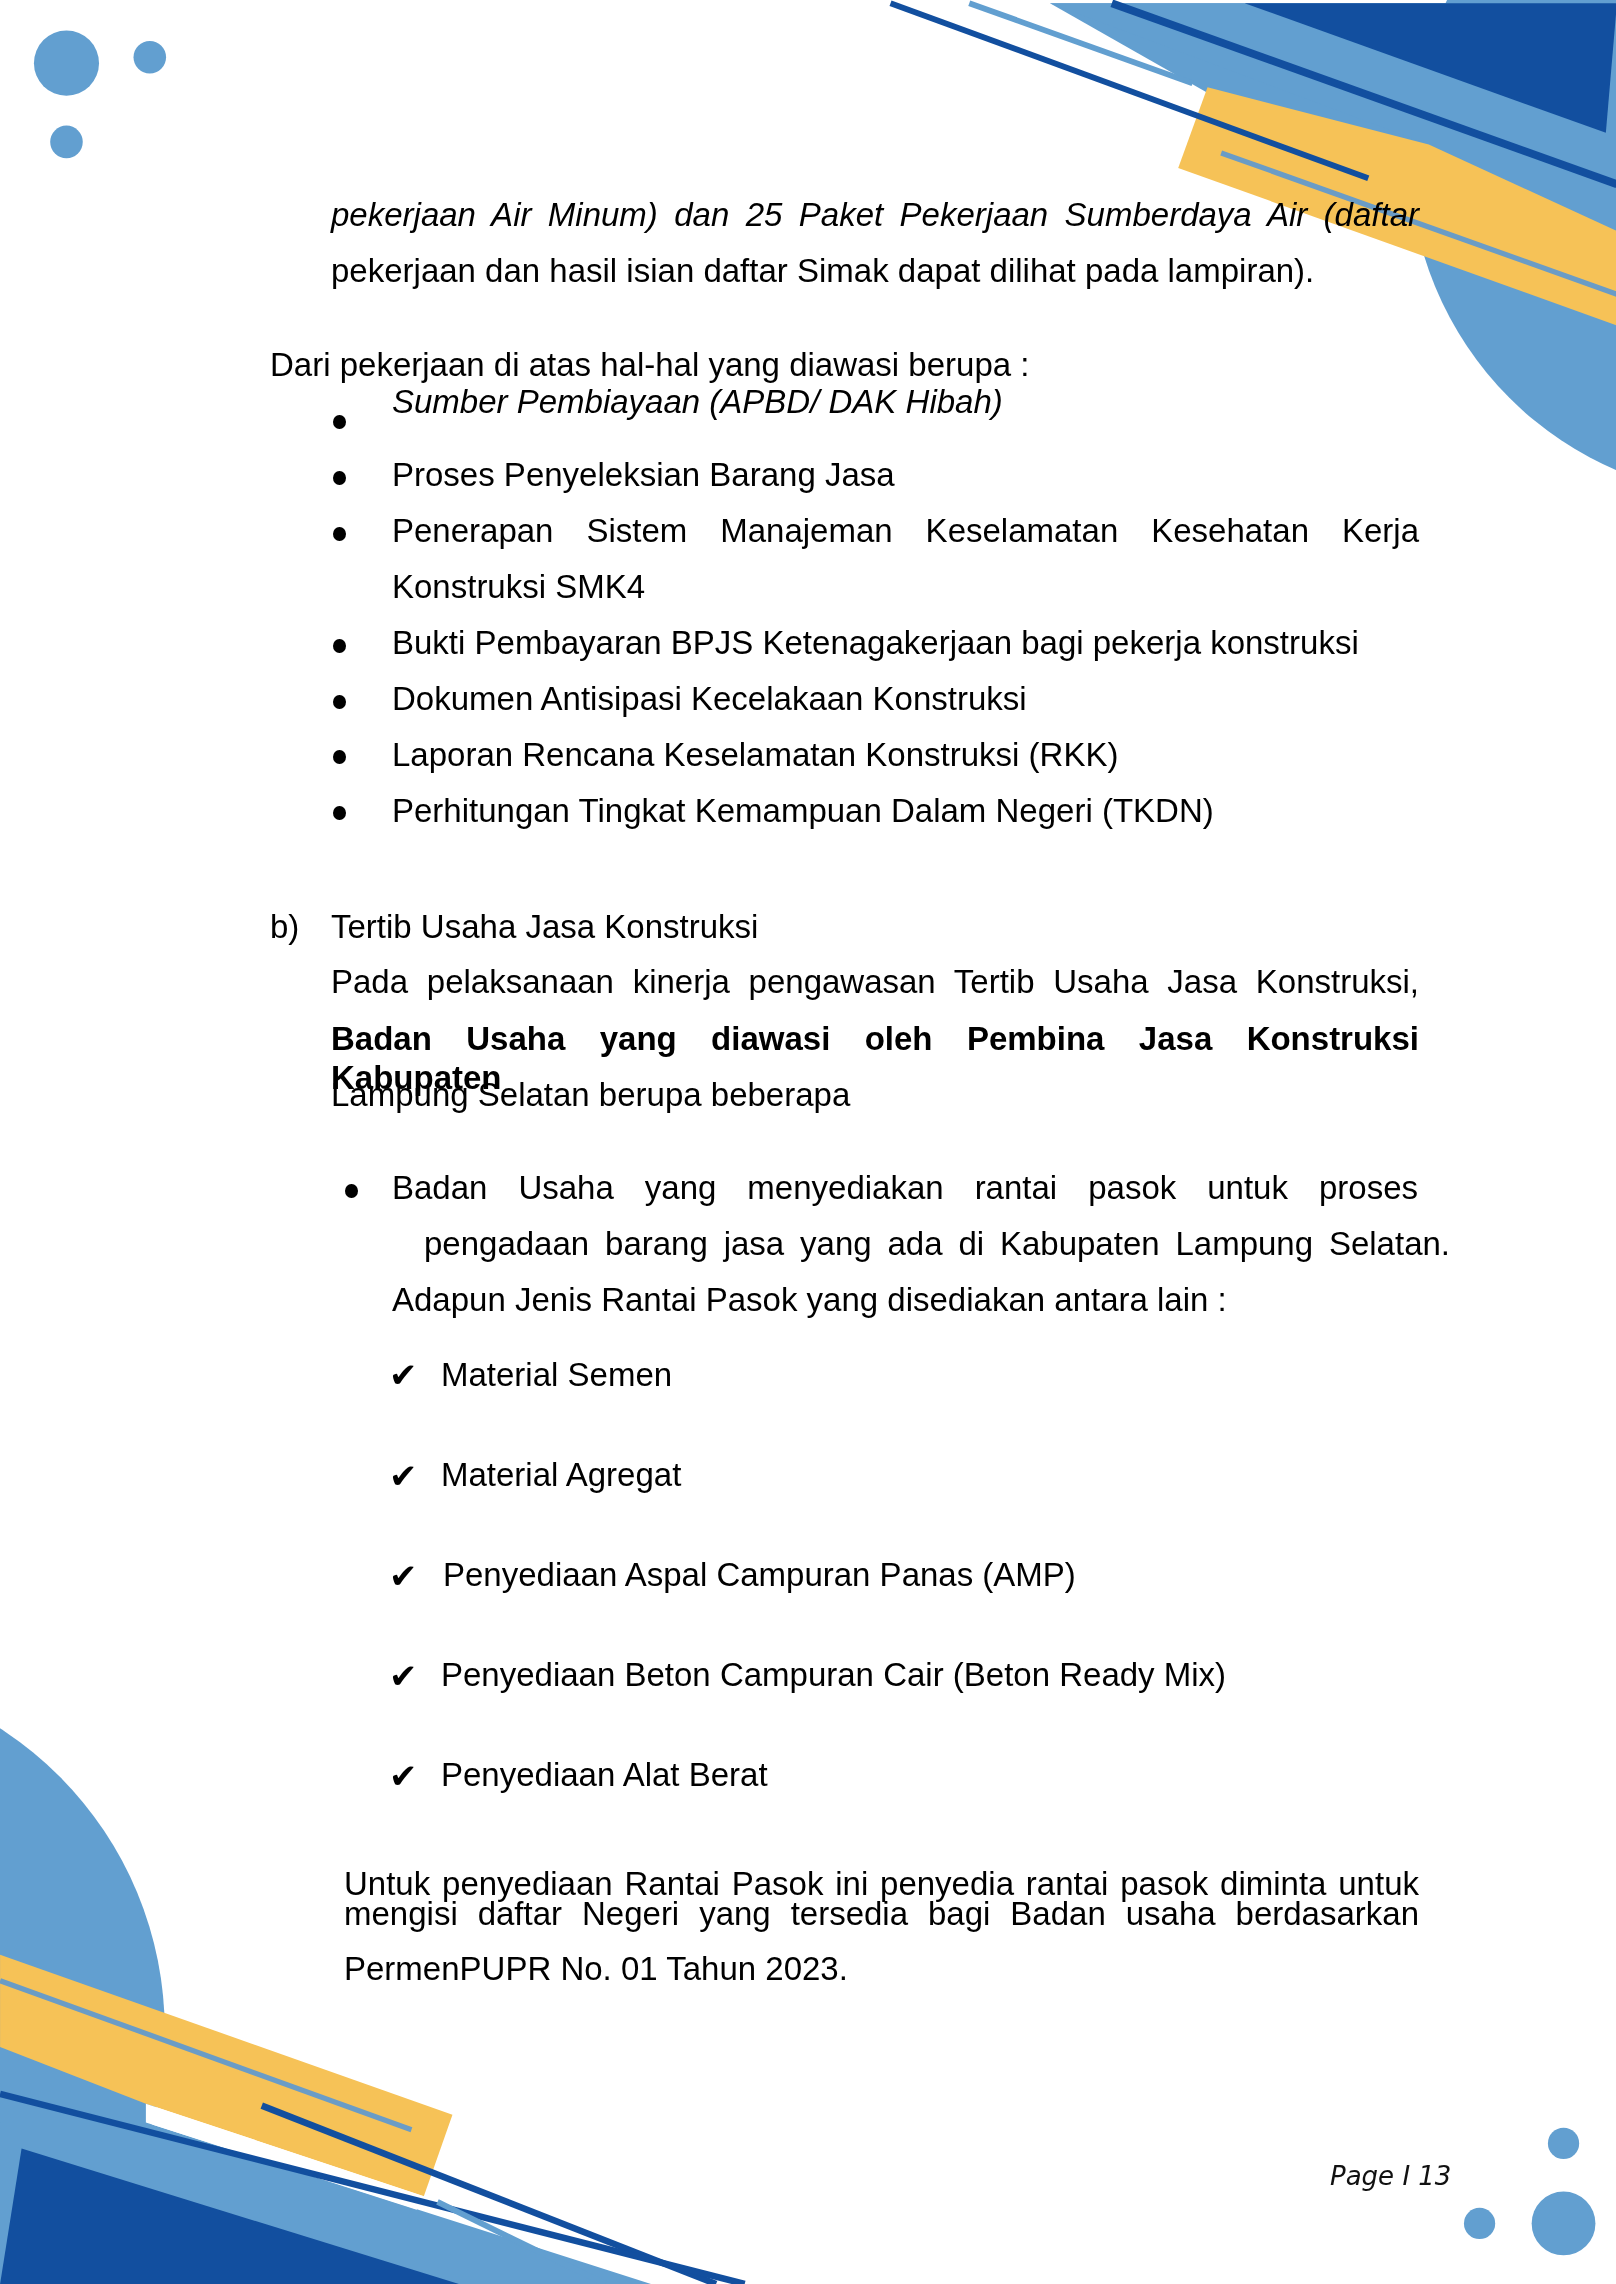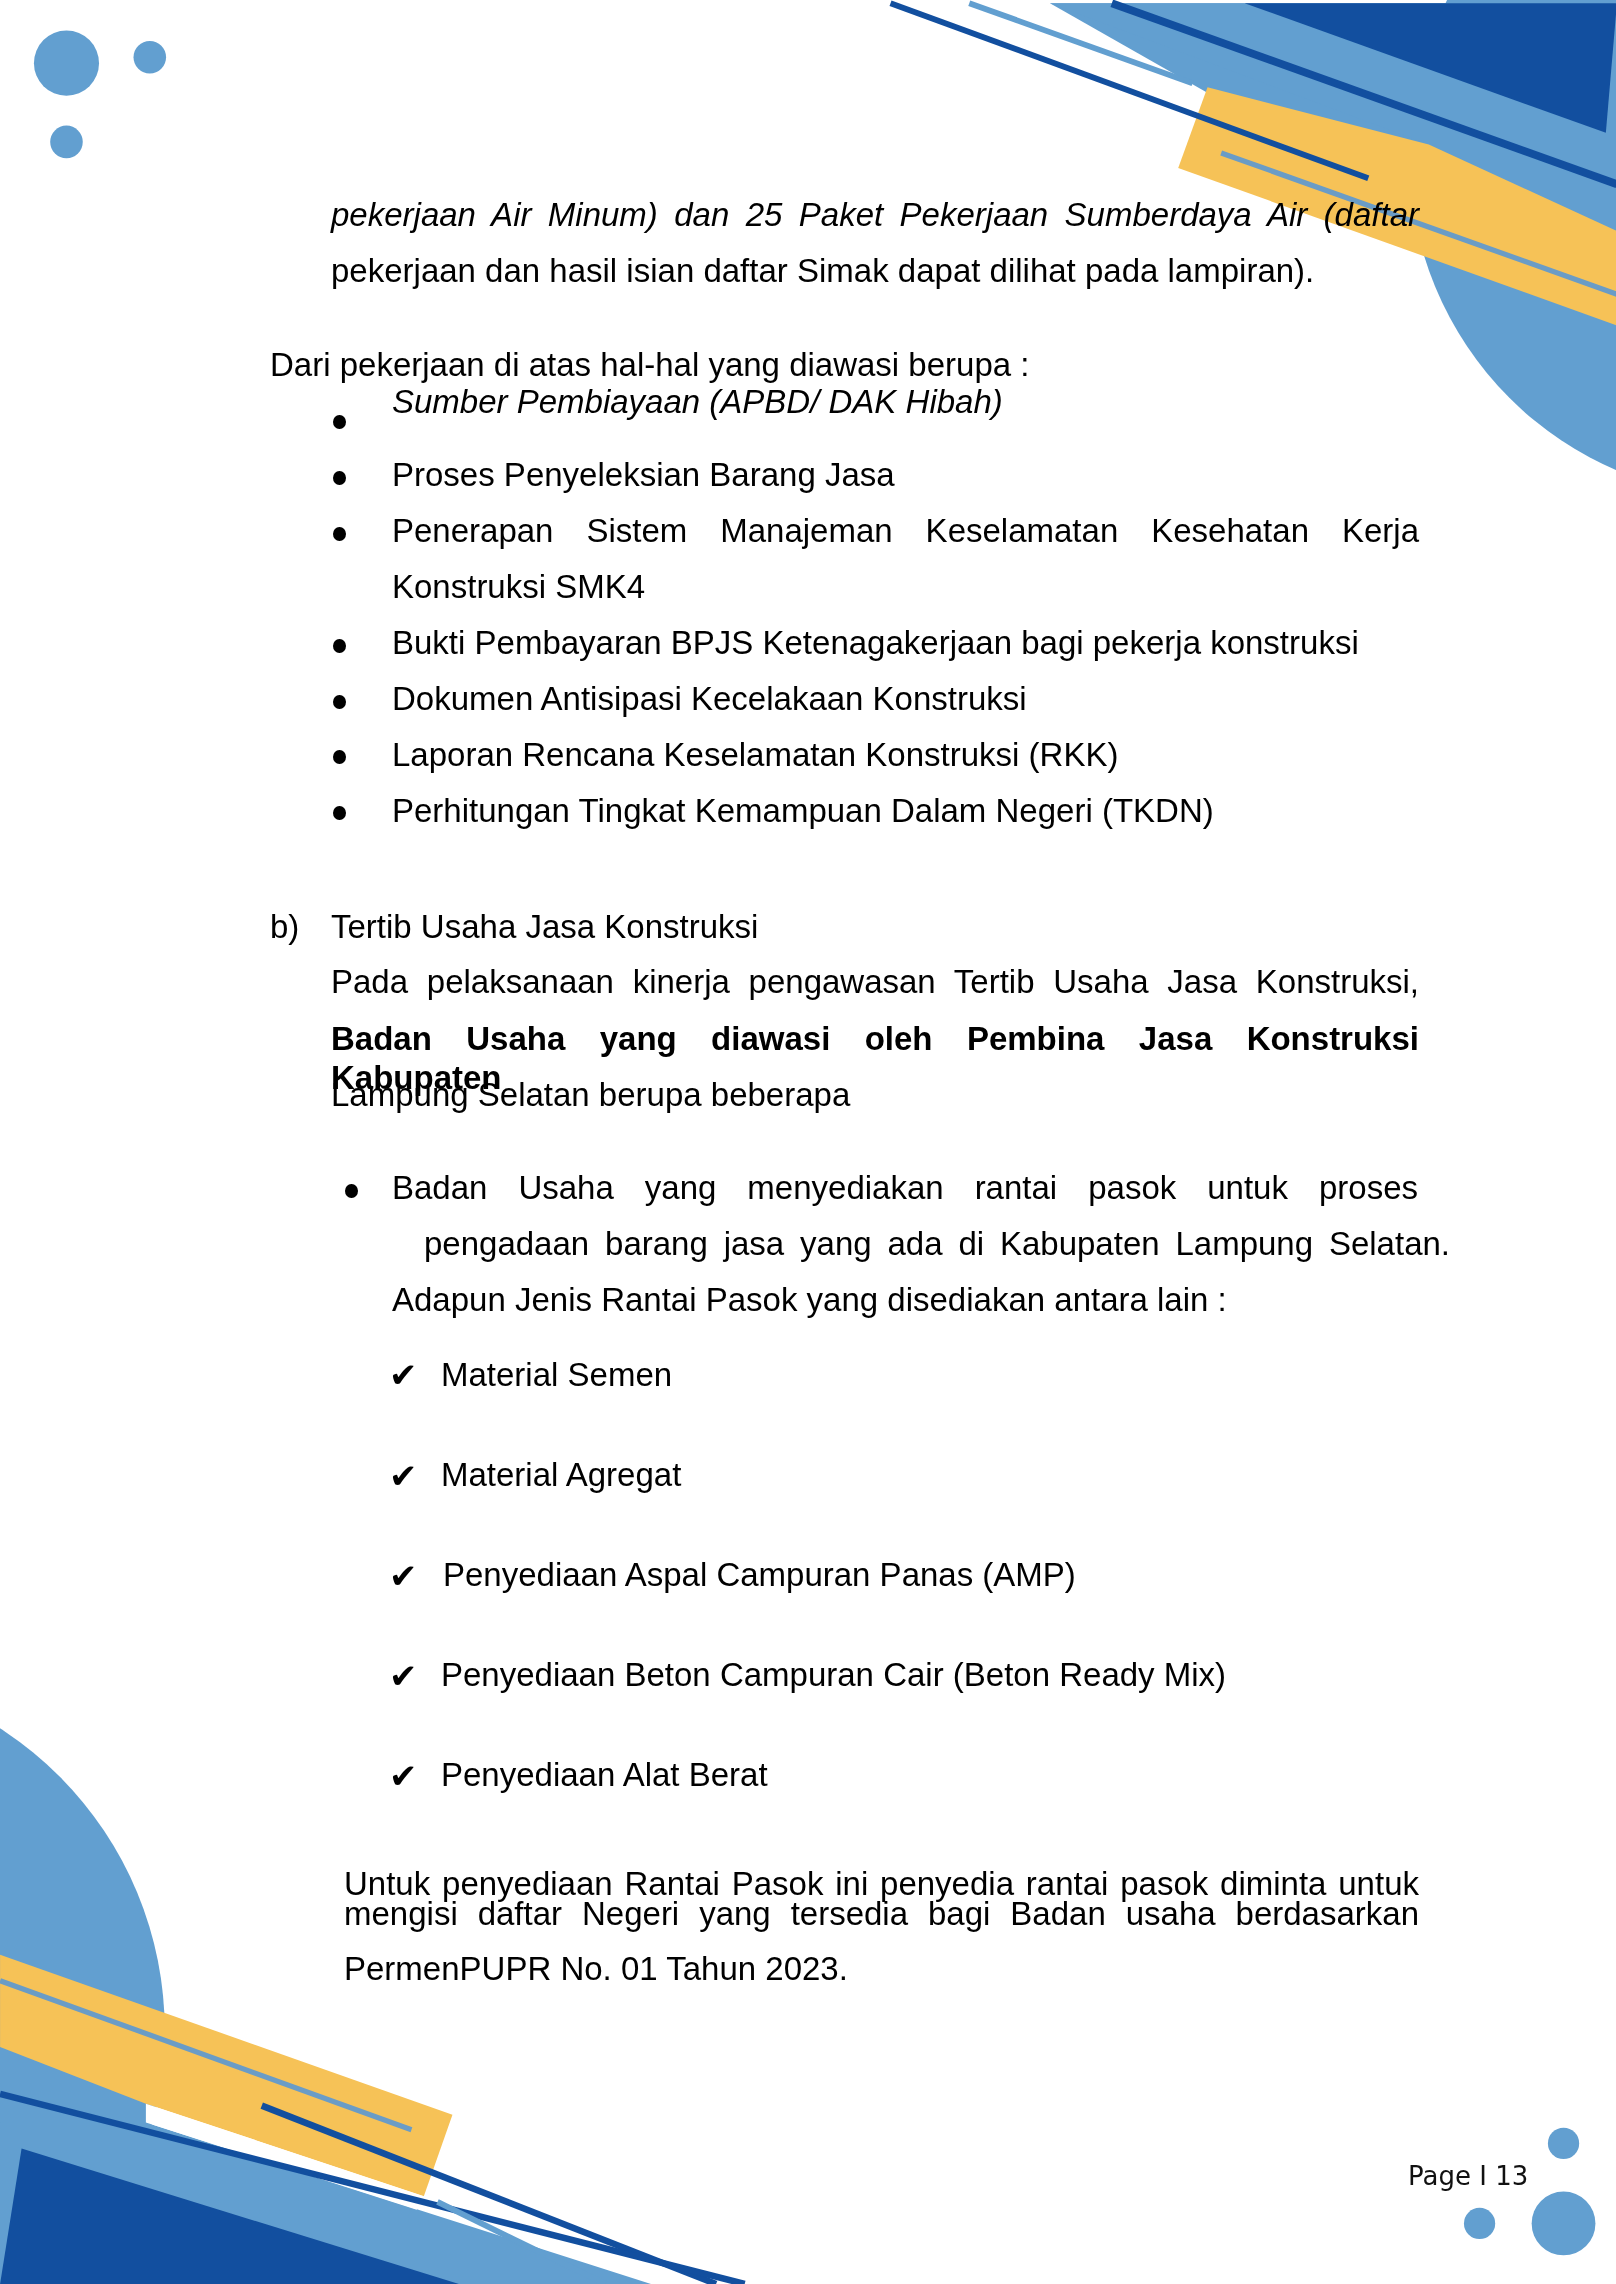--- a/index.html
+++ b/index.html
@@ -119,7 +119,7 @@
 <div class="ln just" style="left:344px; top:1894px; width:1075px;">mengisi daftar Negeri yang tersedia bagi Badan usaha berdasarkan</div>
 <div class="ln" style="left:344px; top:1949px;">PermenPUPR No. 01 Tahun 2023.</div>
 
-<div class="page-num" style="left:1408px; top:2160px;">Page I  13</div>
+<div class="page-num" style="left:1330px; top:2160px;font-style:italic;">Page I  13</div>
 
 
 </body></html>

